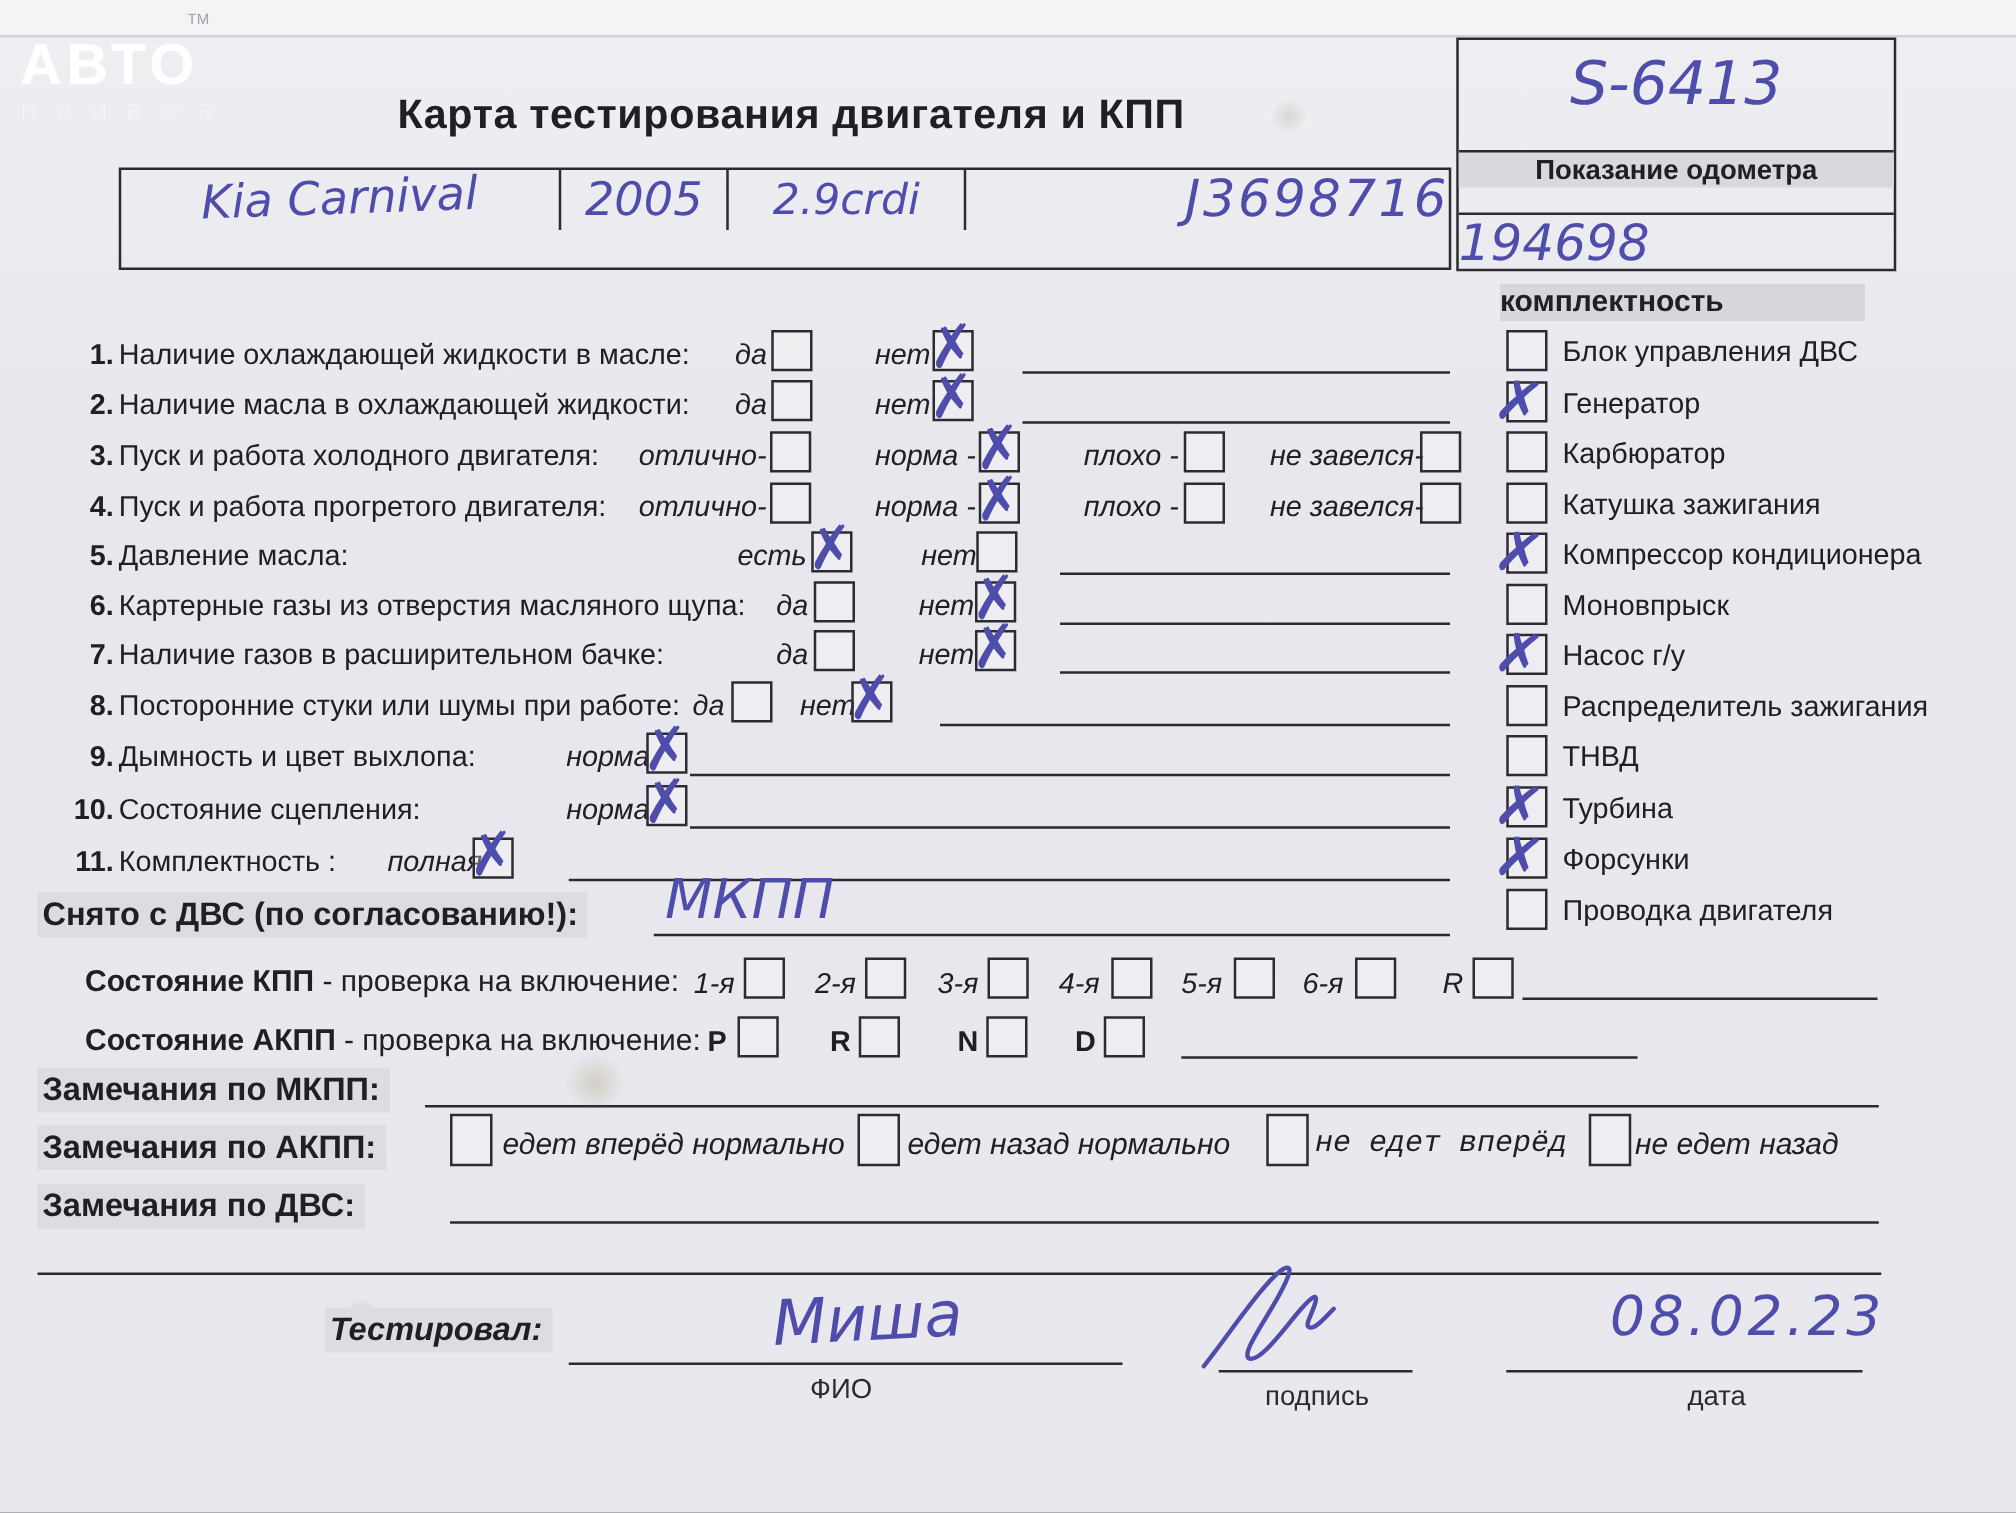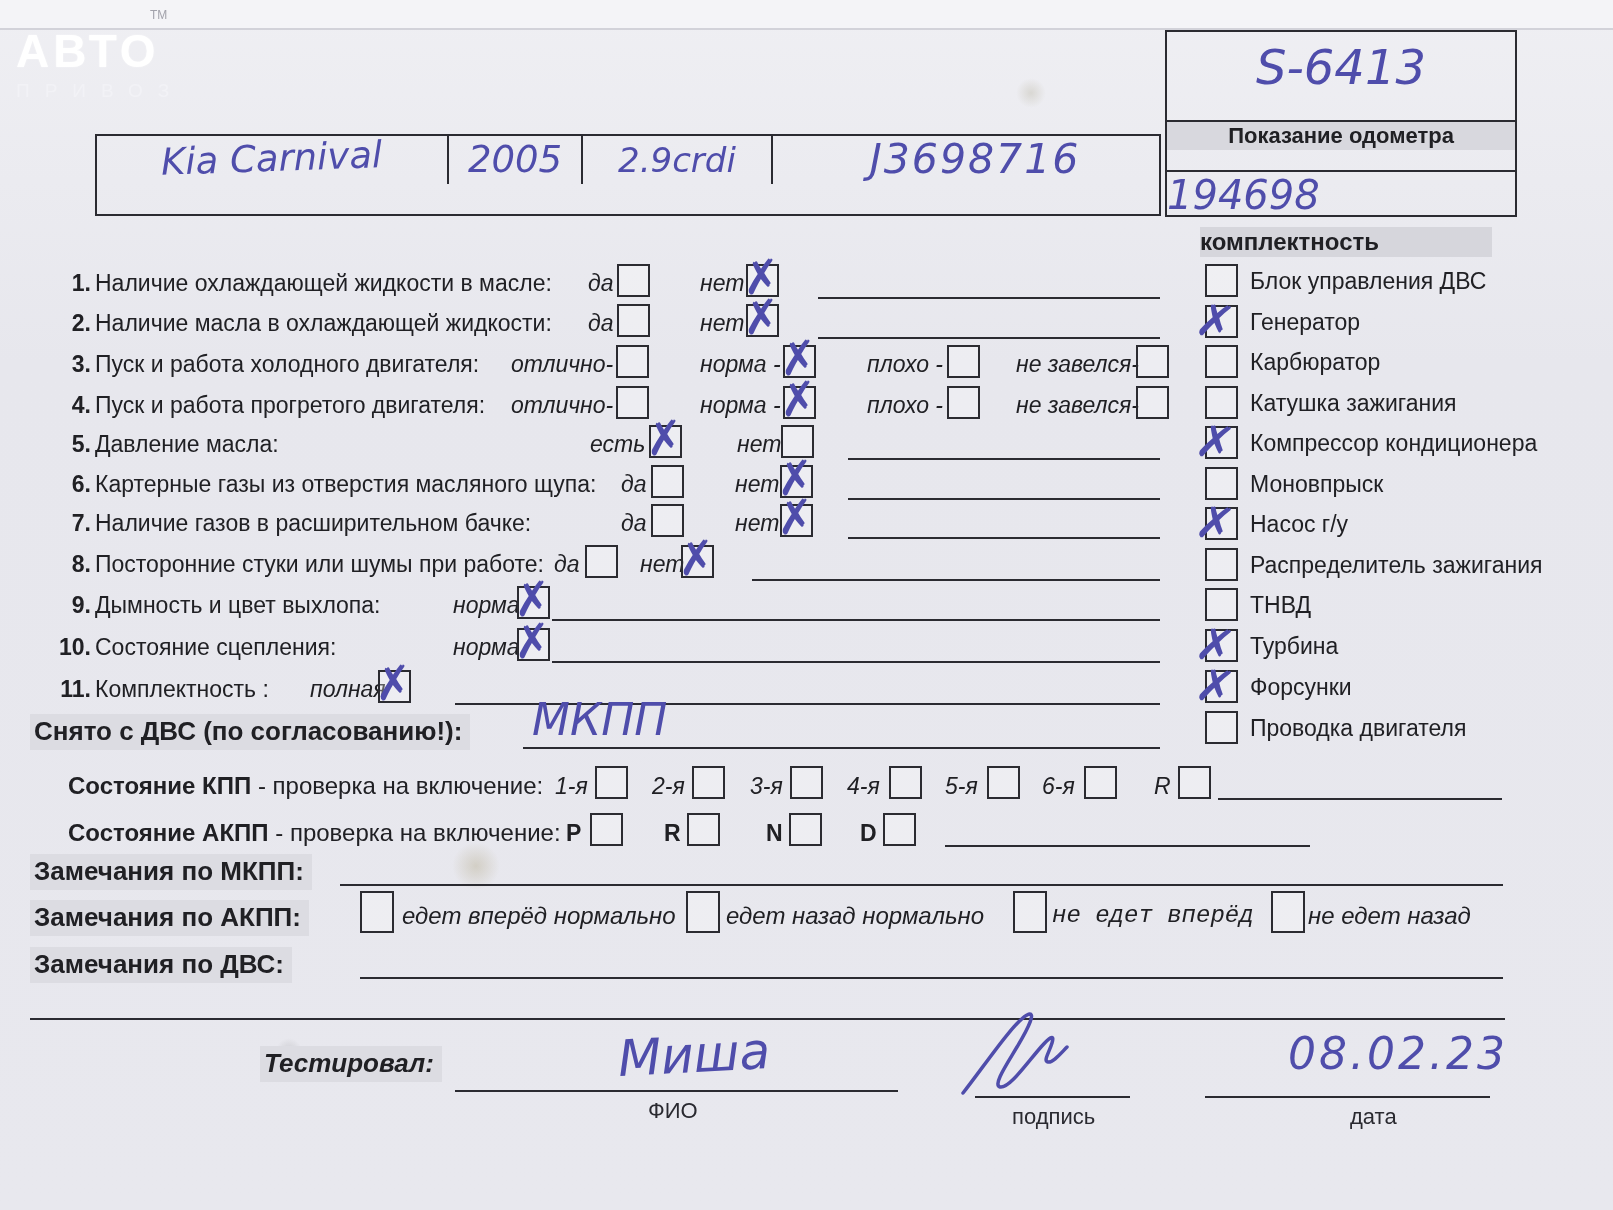--- a/index.html
+++ b/index.html
@@ -64,6 +64,7 @@
     <span class="abs logo-b" style="left:16px;top:80px">ПРИВОЗ</span>
   </div>
 
+  <div class="abs title" style="left:318px;top:72px">Карта тестирования двигателя и КПП</div>
 
   <div class="abs hb">
     <div class="hb-v1">

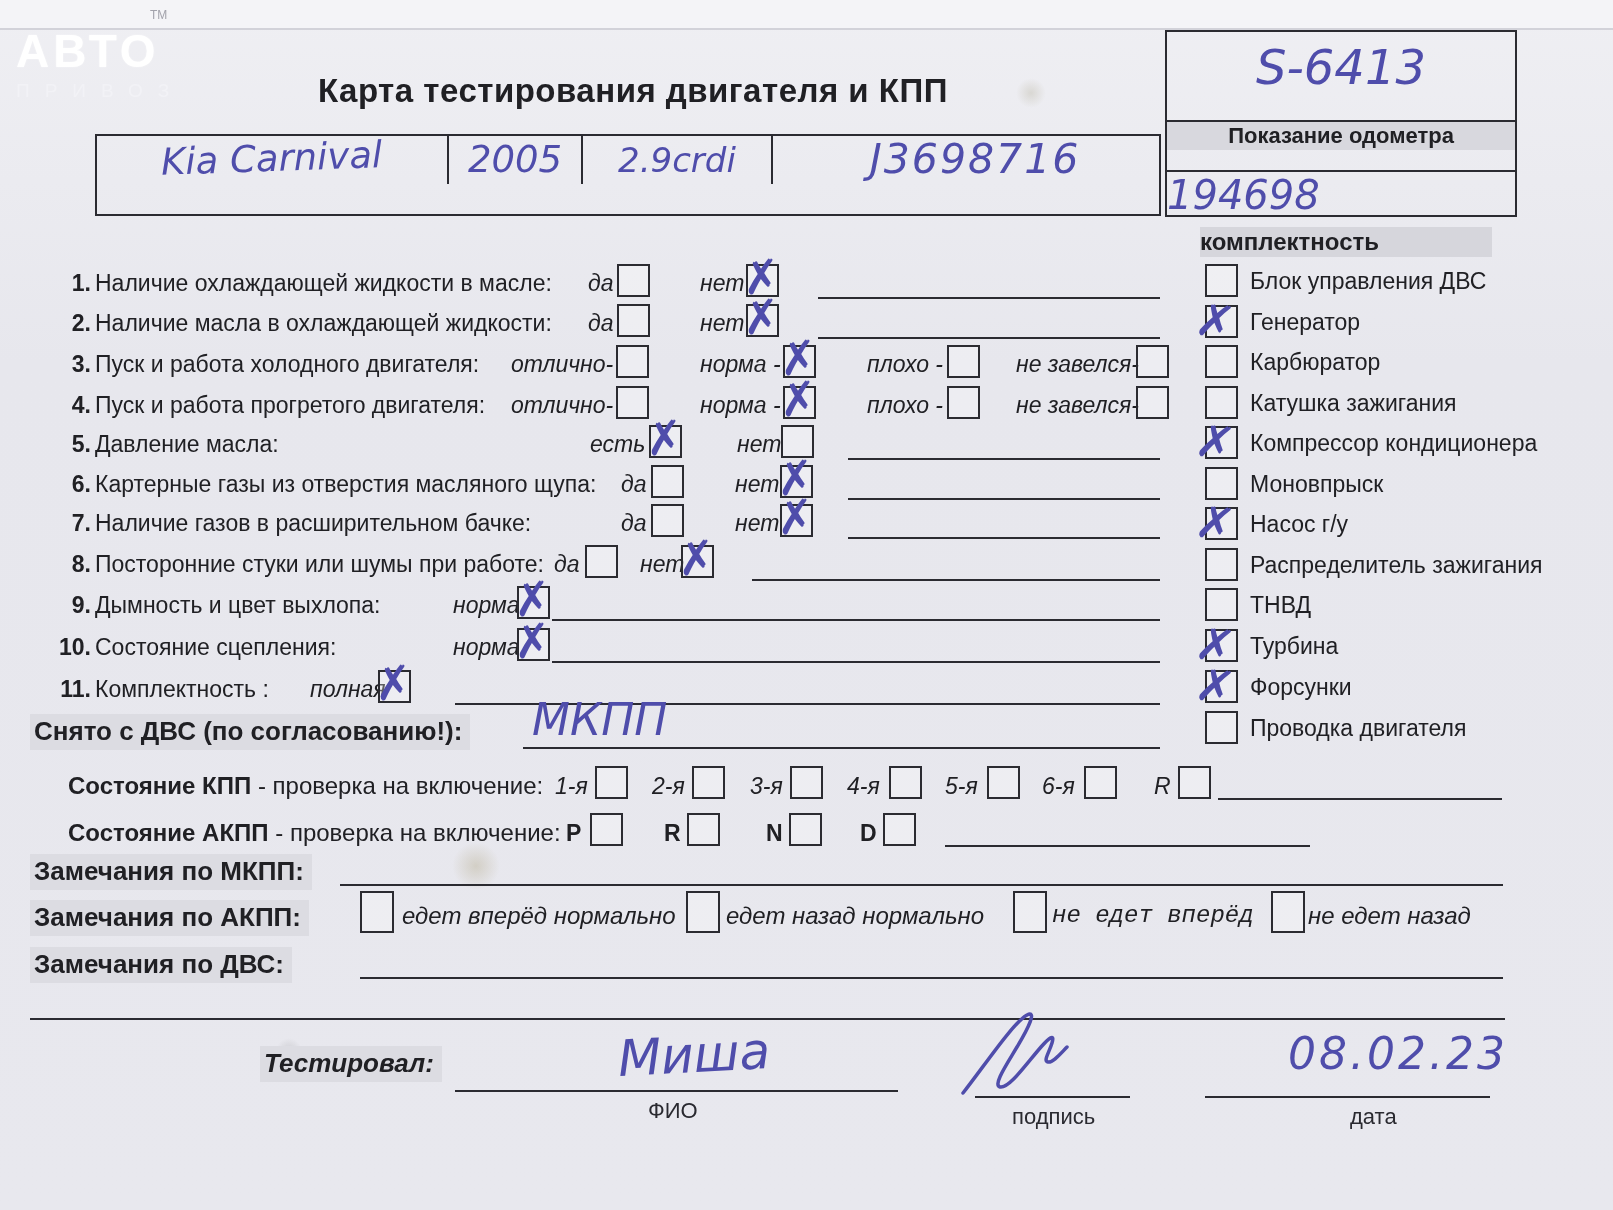--- a/index.html
+++ b/index.html
@@ -81,7 +81,7 @@
       <div><span class="hand" style="font-size:37px;line-height:46px;display:inline-block;transform:rotate(-2deg);">Kia Carnival</span></div>
       <div><span class="hand" style="font-size:37px;line-height:48px;">2005</span></div>
       <div><span class="hand" style="font-size:34px;line-height:48px;">2.9crdi</span></div>
-      <div style="text-align:center;padding-left:18px;"><span class="hand" style="font-size:41px;line-height:46px;letter-spacing:2px;">J3698716</span></div>
+      <div style="text-align:right;padding-left:18px;"><span class="hand" style="font-size:41px;line-height:46px;letter-spacing:2px;">J3698716</span></div>
     </div>
   </div>
 

